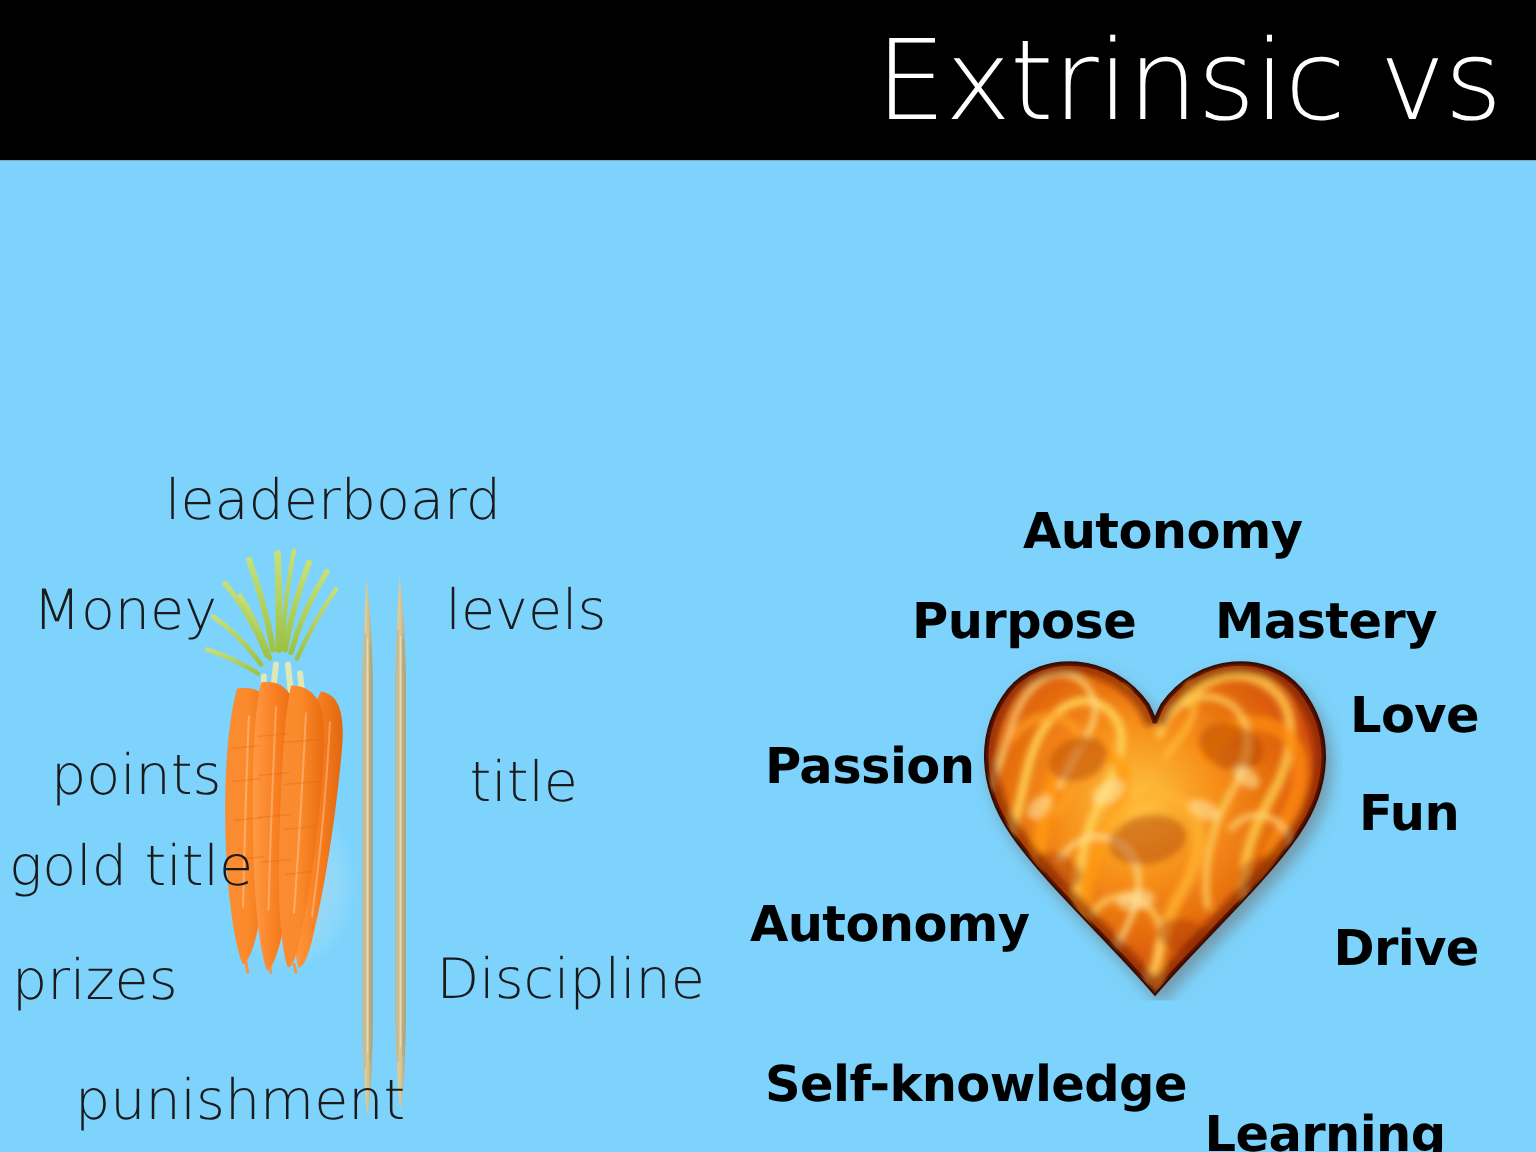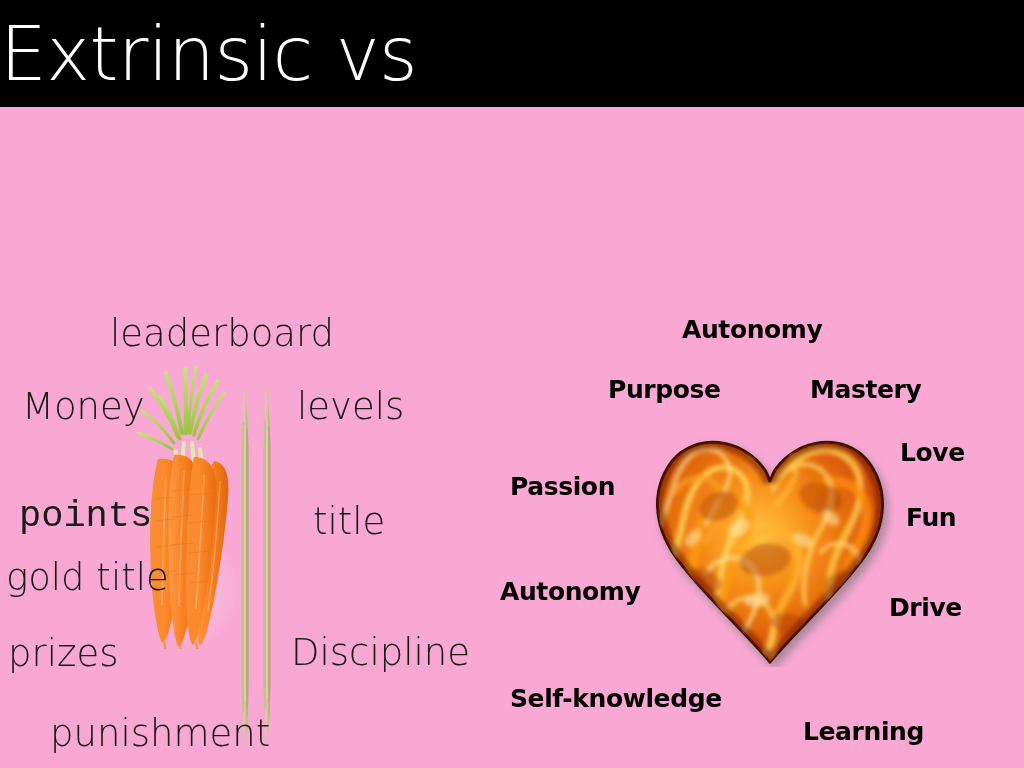--- a/index.html
+++ b/index.html
@@ -33,7 +33,7 @@
     height: 107px;
     display: flex;
     align-items: center;
-    justify-content: space-between;
+    justify-content: flex-end;
     white-space: pre;
     color: #ffffff;
     font-size: 74px;

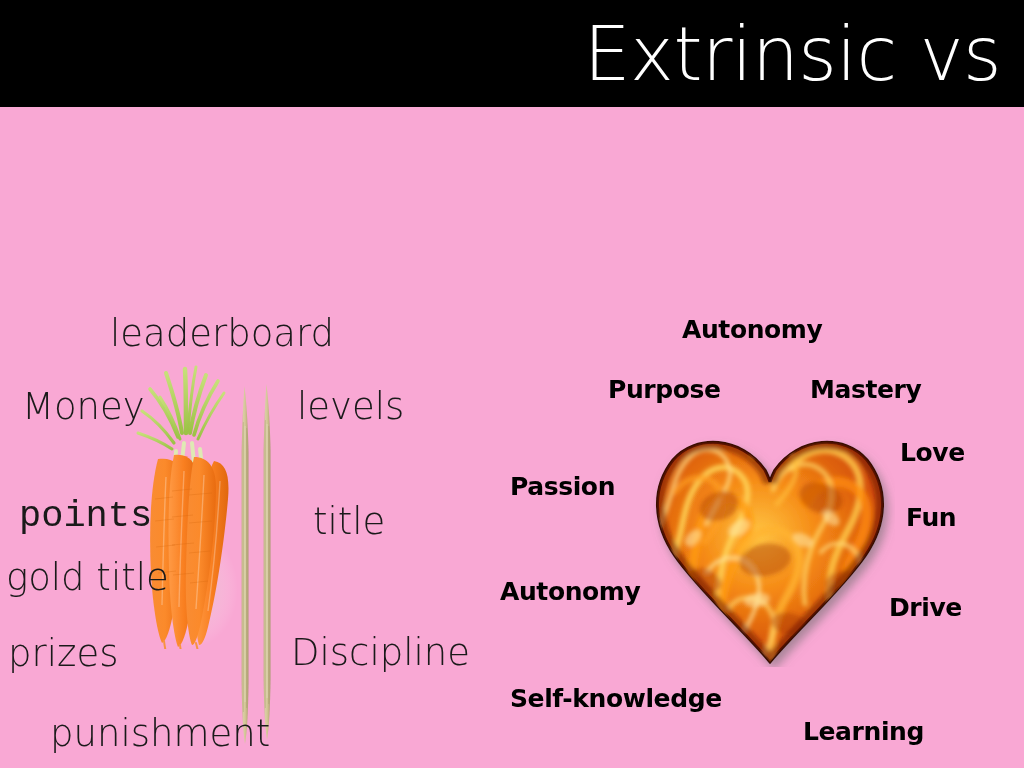--- a/index.html
+++ b/index.html
@@ -58,7 +58,7 @@
     top: 107px;
     width: 1024px;
     height: 661px;
-    background: #f9a8d4;
+    background: #7dd3fc;
   }
 
   .word {

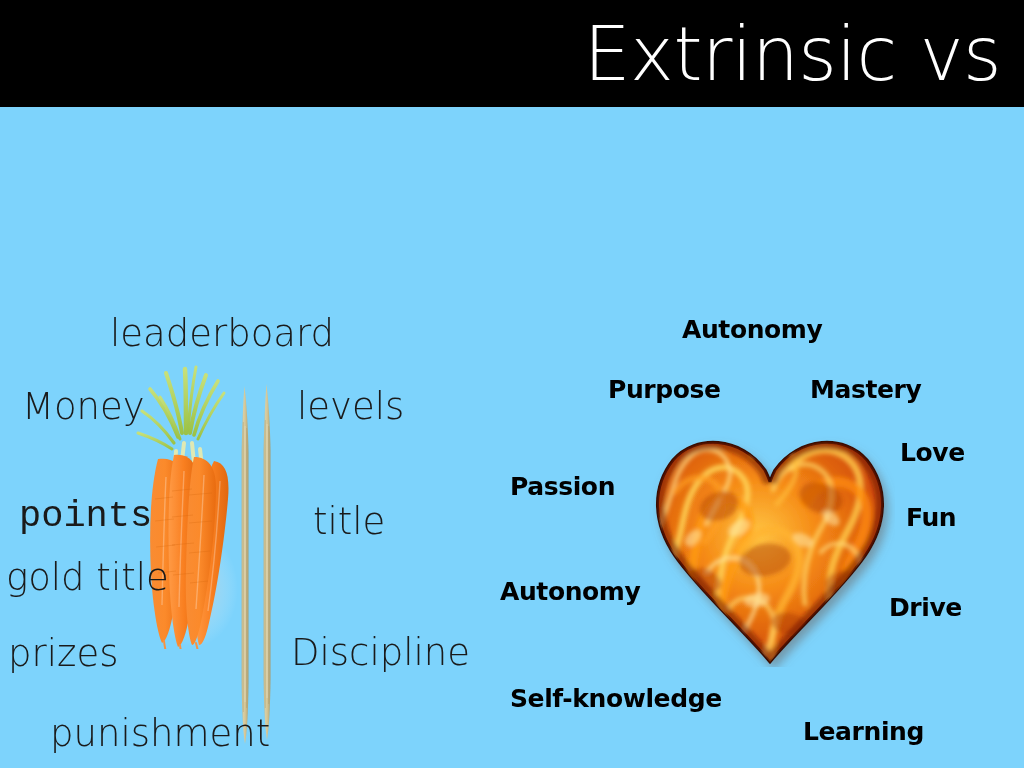--- a/index.html
+++ b/index.html
@@ -78,9 +78,10 @@
   .intrinsic-word {
     font-family: "DejaVu Sans", sans-serif;
     font-weight: 700;
-    font-size: 25px;
+    font-size: 33px;
     color: #000000;
     letter-spacing: -0.4px;
+    margin-top: 20px;
   }
 
   

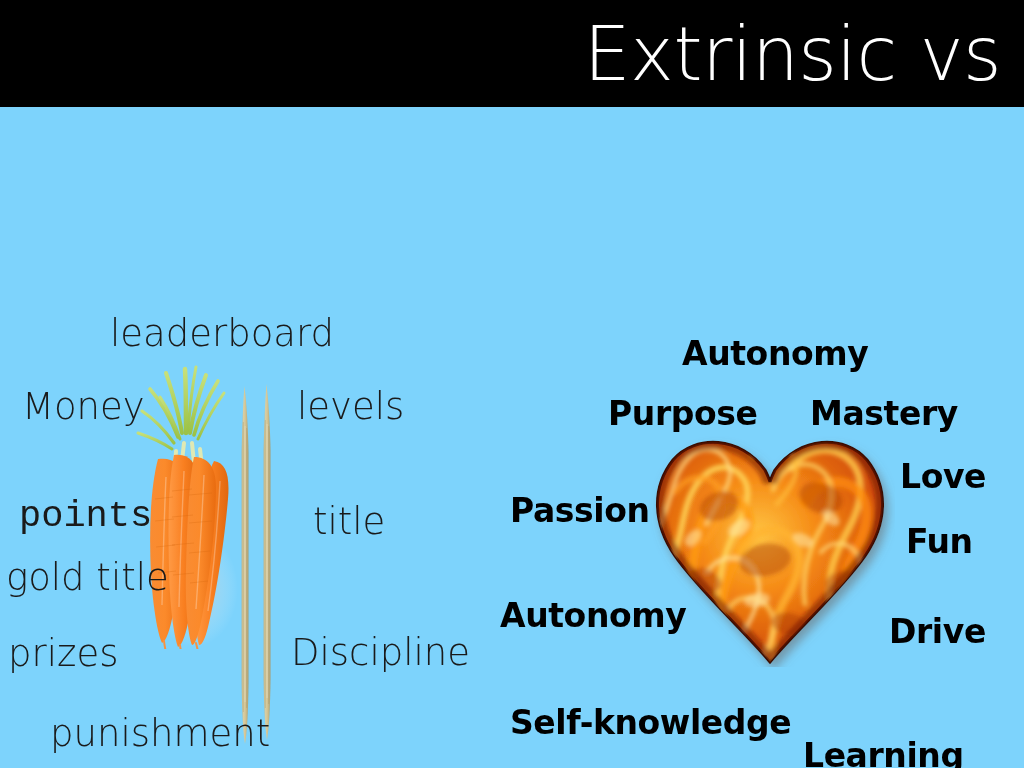--- a/index.html
+++ b/index.html
@@ -237,7 +237,7 @@
     <div class="word extrinsic-word" style="left:110px; top:208px;">leaderboard</div>
     <div class="word extrinsic-word" style="left:22px; top:281px;">Money</div>
     <div class="word extrinsic-word" style="left:297px; top:281px;">levels</div>
-    <div class="word extrinsic-word" style="left:19px; top:391px;font-family:Liberation Mono, monospace;">points</div>
+    <div class="word extrinsic-word" style="left:34px; top:391px;">points</div>
     <div class="word extrinsic-word" style="left:313px; top:396px;">title</div>
     <div class="word extrinsic-word" style="left:6px; top:452px;">gold title</div>
     <div class="word extrinsic-word" style="left:8px; top:528px;">prizes</div>

